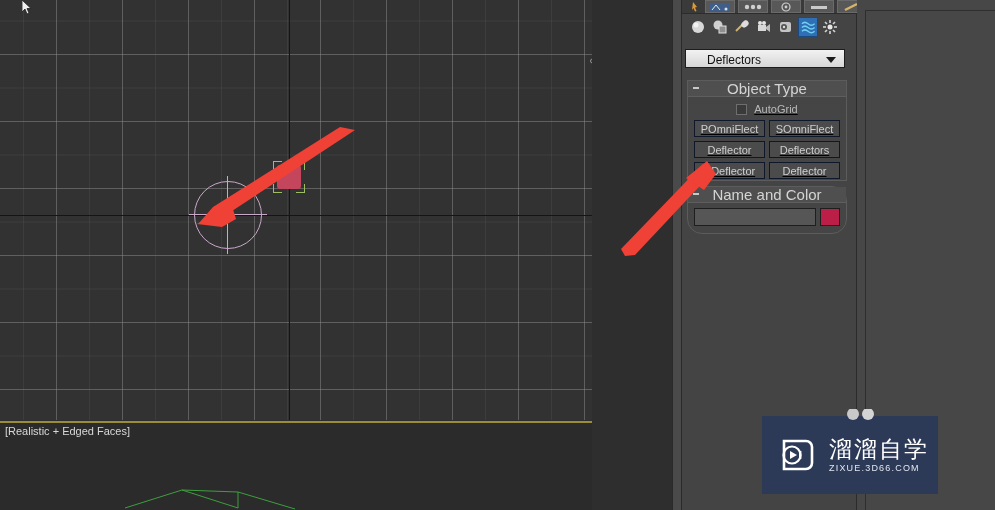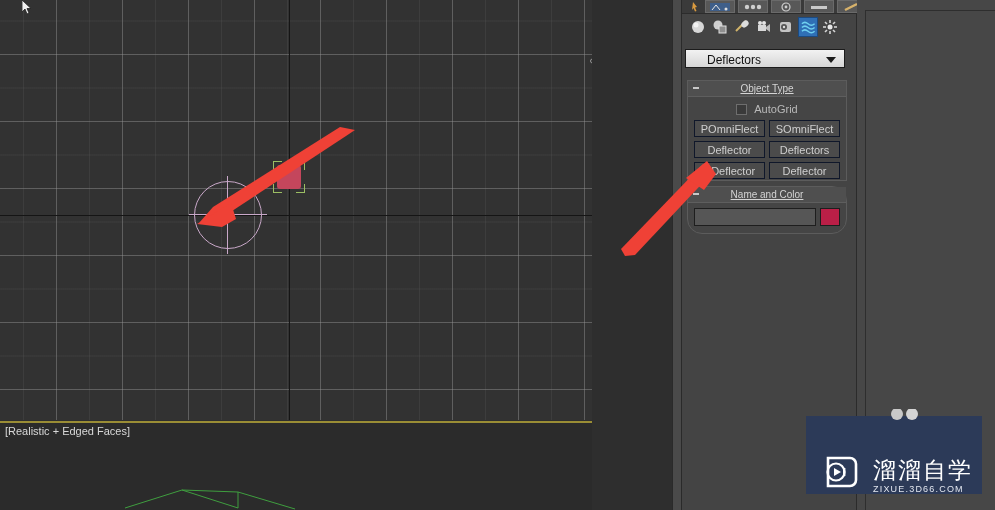--- a/index.html
+++ b/index.html
@@ -282,9 +282,8 @@
     align-items: center;
     justify-content: center;
     color: #d4d4d4;
-    font-size: 10px;
+    font-size: 15px;
     font-family: "Liberation Sans", sans-serif;
-    text-decoration: underline;
   }
   .rollout-header .minus {
     position: absolute;

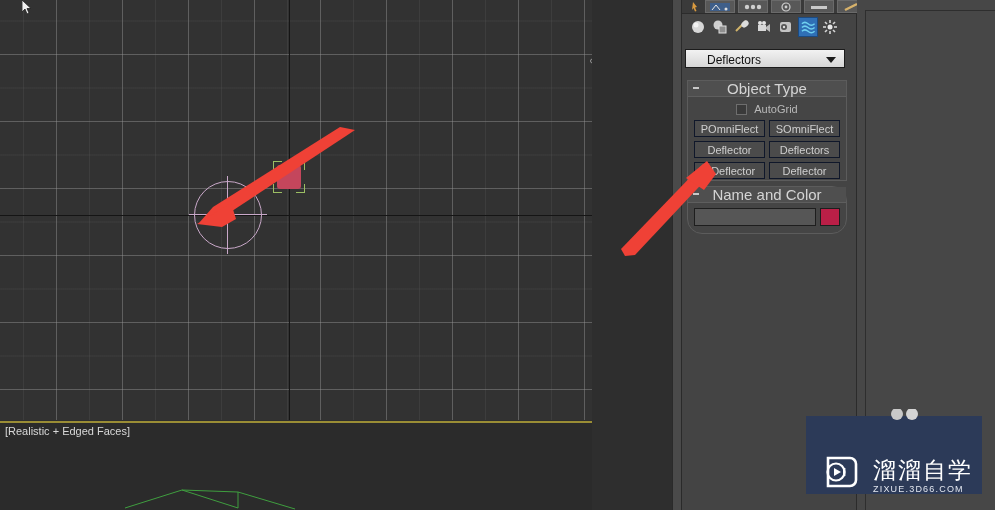--- a/index.html
+++ b/index.html
@@ -291,7 +291,7 @@
     width: 6px; height: 2px;
     background: #c8c8c8;
   }
-  .rollout-body { padding: 5px 6px 6px 6px; }
+  .rollout-body { padding: 5px 6px 6px 6px; text-decoration: underline; }
 
   .autogrid-row {
     display: flex;

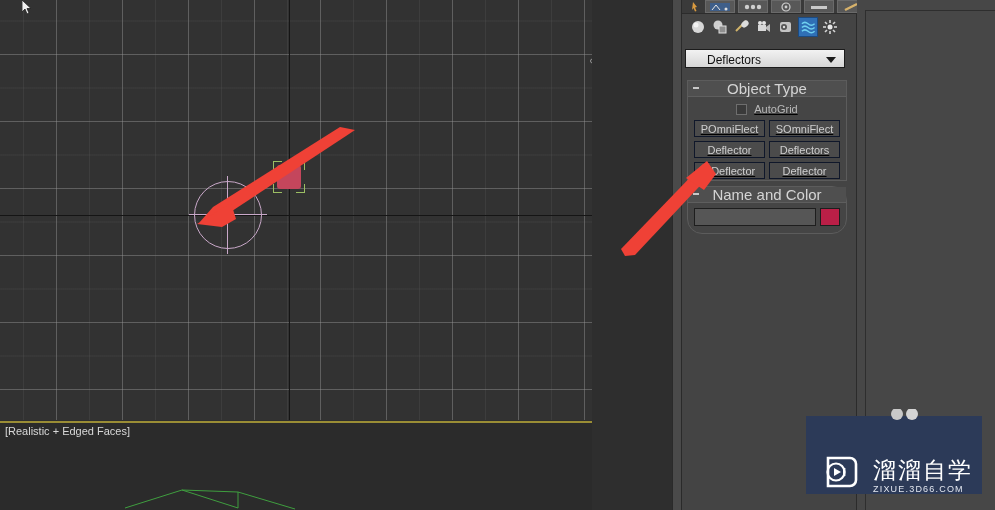--- a/index.html
+++ b/index.html
@@ -381,11 +381,10 @@
     width: 176px; height: 78px;
     background: #2c3a58;
     display: flex;
-    align-items: flex-end;
+    align-items: center;
     gap: 9px;
     padding-left: 14px;
     box-sizing: border-box;
-    margin-left: 44px;
   }
   .wm-text { display: flex; flex-direction: column; gap: 2px; }
   .wm-cn {

